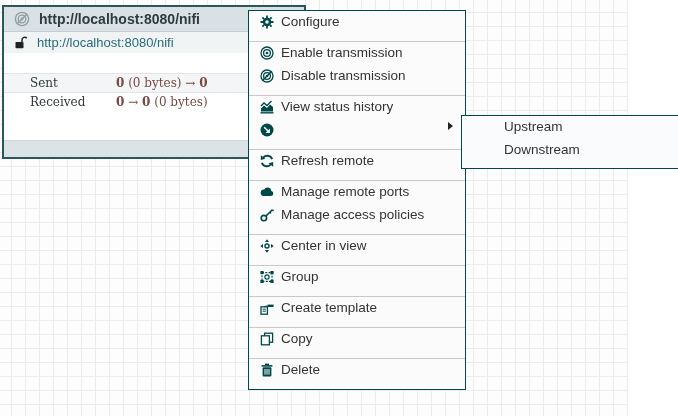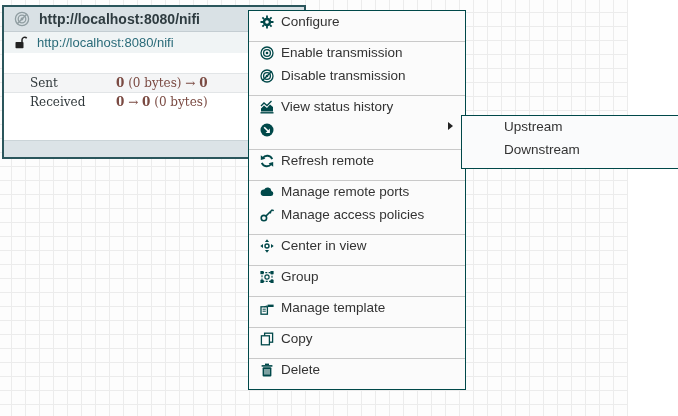--- a/index.html
+++ b/index.html
@@ -227,7 +227,7 @@
           <line x1="7.4" y1="4.8" x2="4.2" y2="5.8" stroke="#004849" stroke-width="1"></line>
         </svg>
       </span>
-      <span class="mil">Manage template</span>
+      <span class="mil">Create template</span>
     </div>
 
     <div class="sep"></div>

